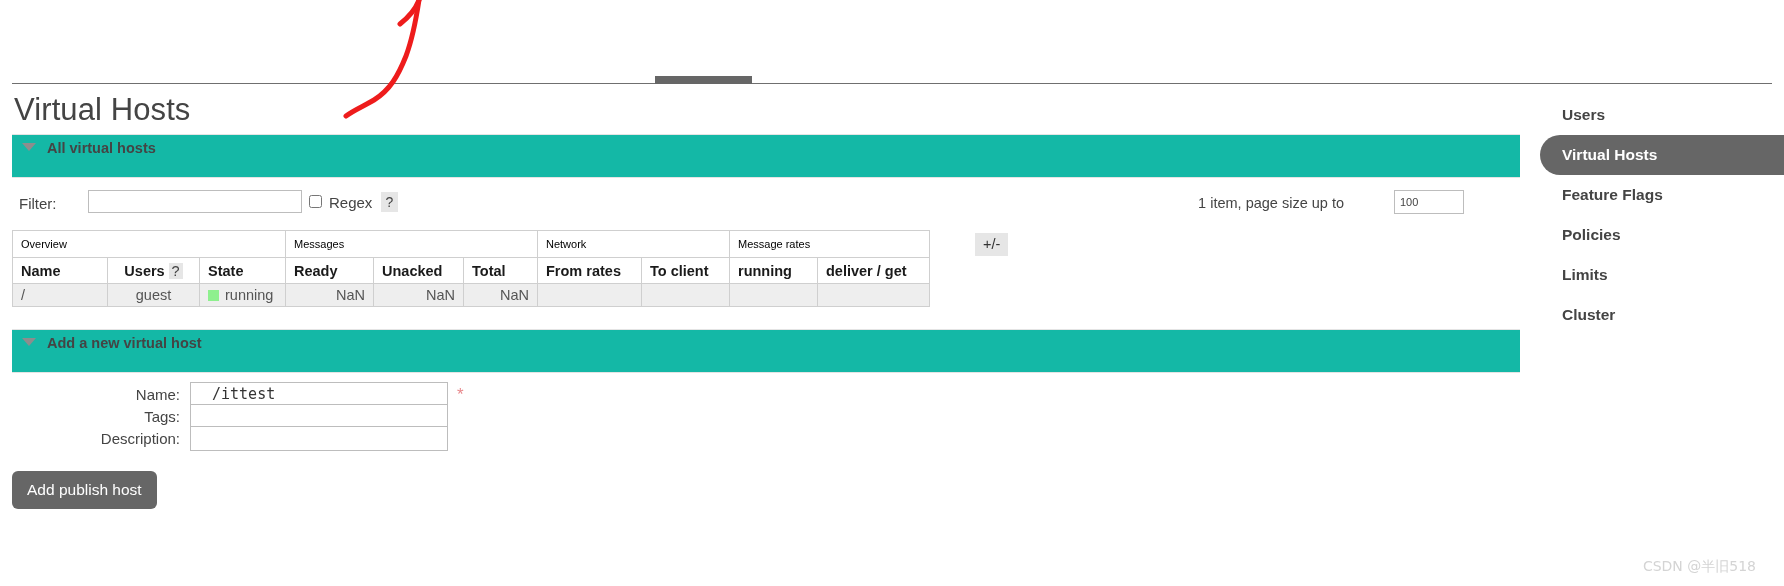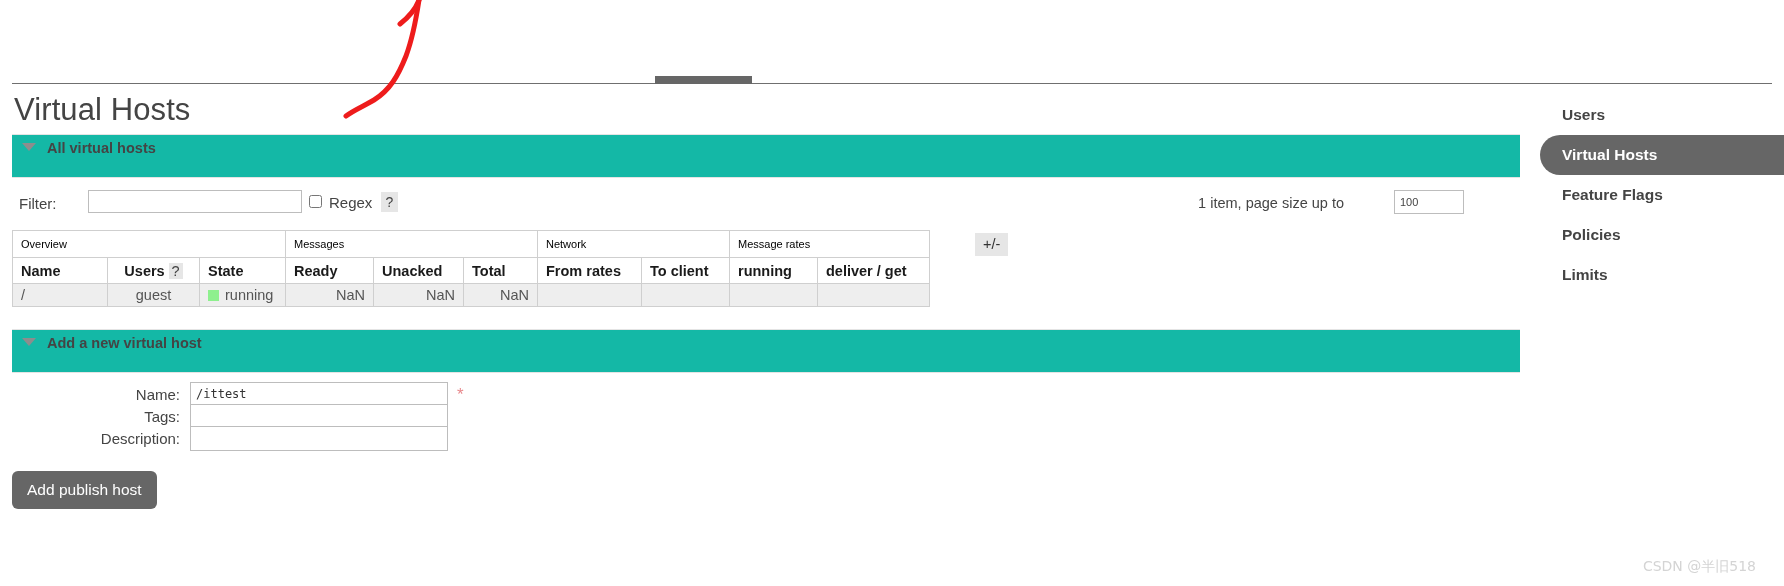--- a/index.html
+++ b/index.html
@@ -413,6 +413,7 @@
   <div class="nav-item">Feature Flags</div>
   <div class="nav-item">Policies</div>
   <div class="nav-item">Limits</div>
+  <div class="nav-item">Cluster</div>
 </nav>
 
 <div id="watermark">CSDN @半旧518</div>

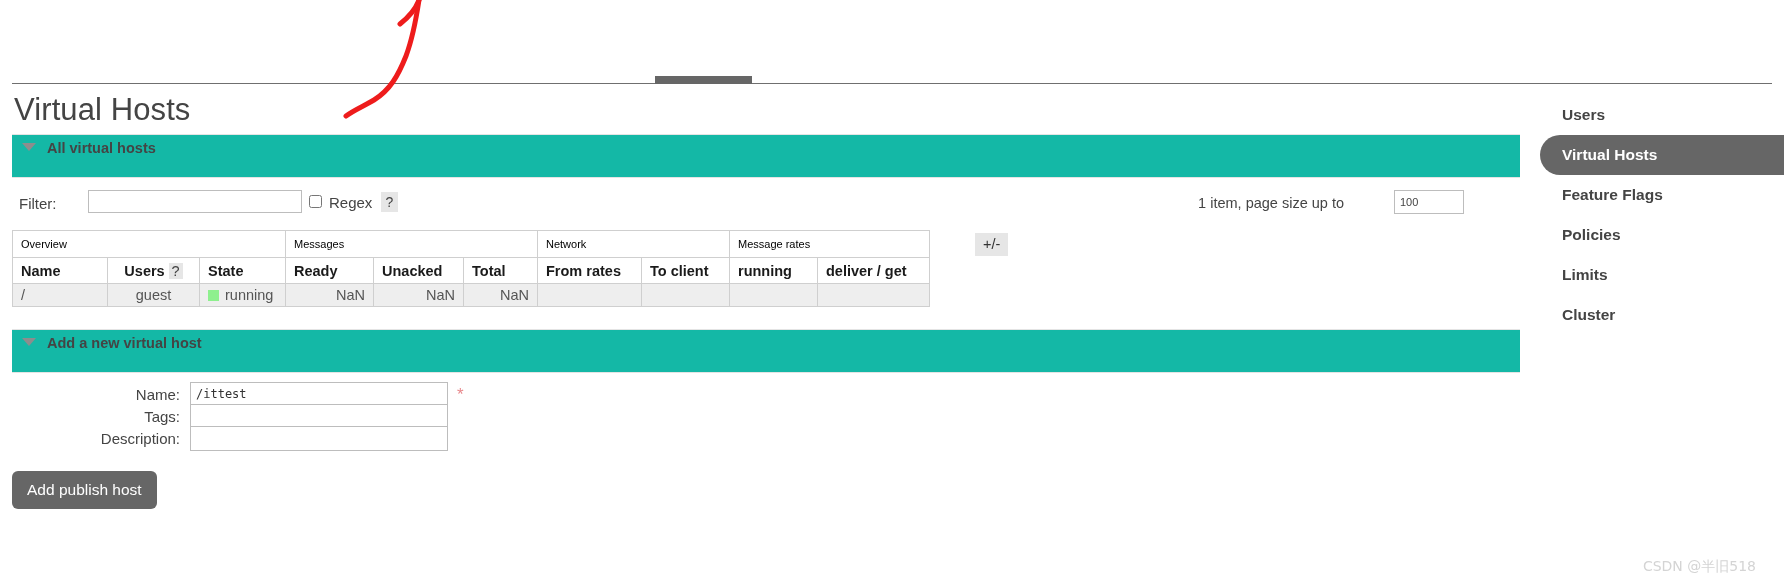--- a/index.html
+++ b/index.html
@@ -243,9 +243,9 @@
     border: 1px solid #bdbdbd;
     background: #fff;
     font-family: "DejaVu Sans Mono", "Liberation Mono", monospace;
-    font-size: 12px;
+    font-size: 15px;
     color: #333;
-    padding: 0 5px;
+    padding: 0 21px;
     box-sizing: border-box;
   }
   .req-star {

